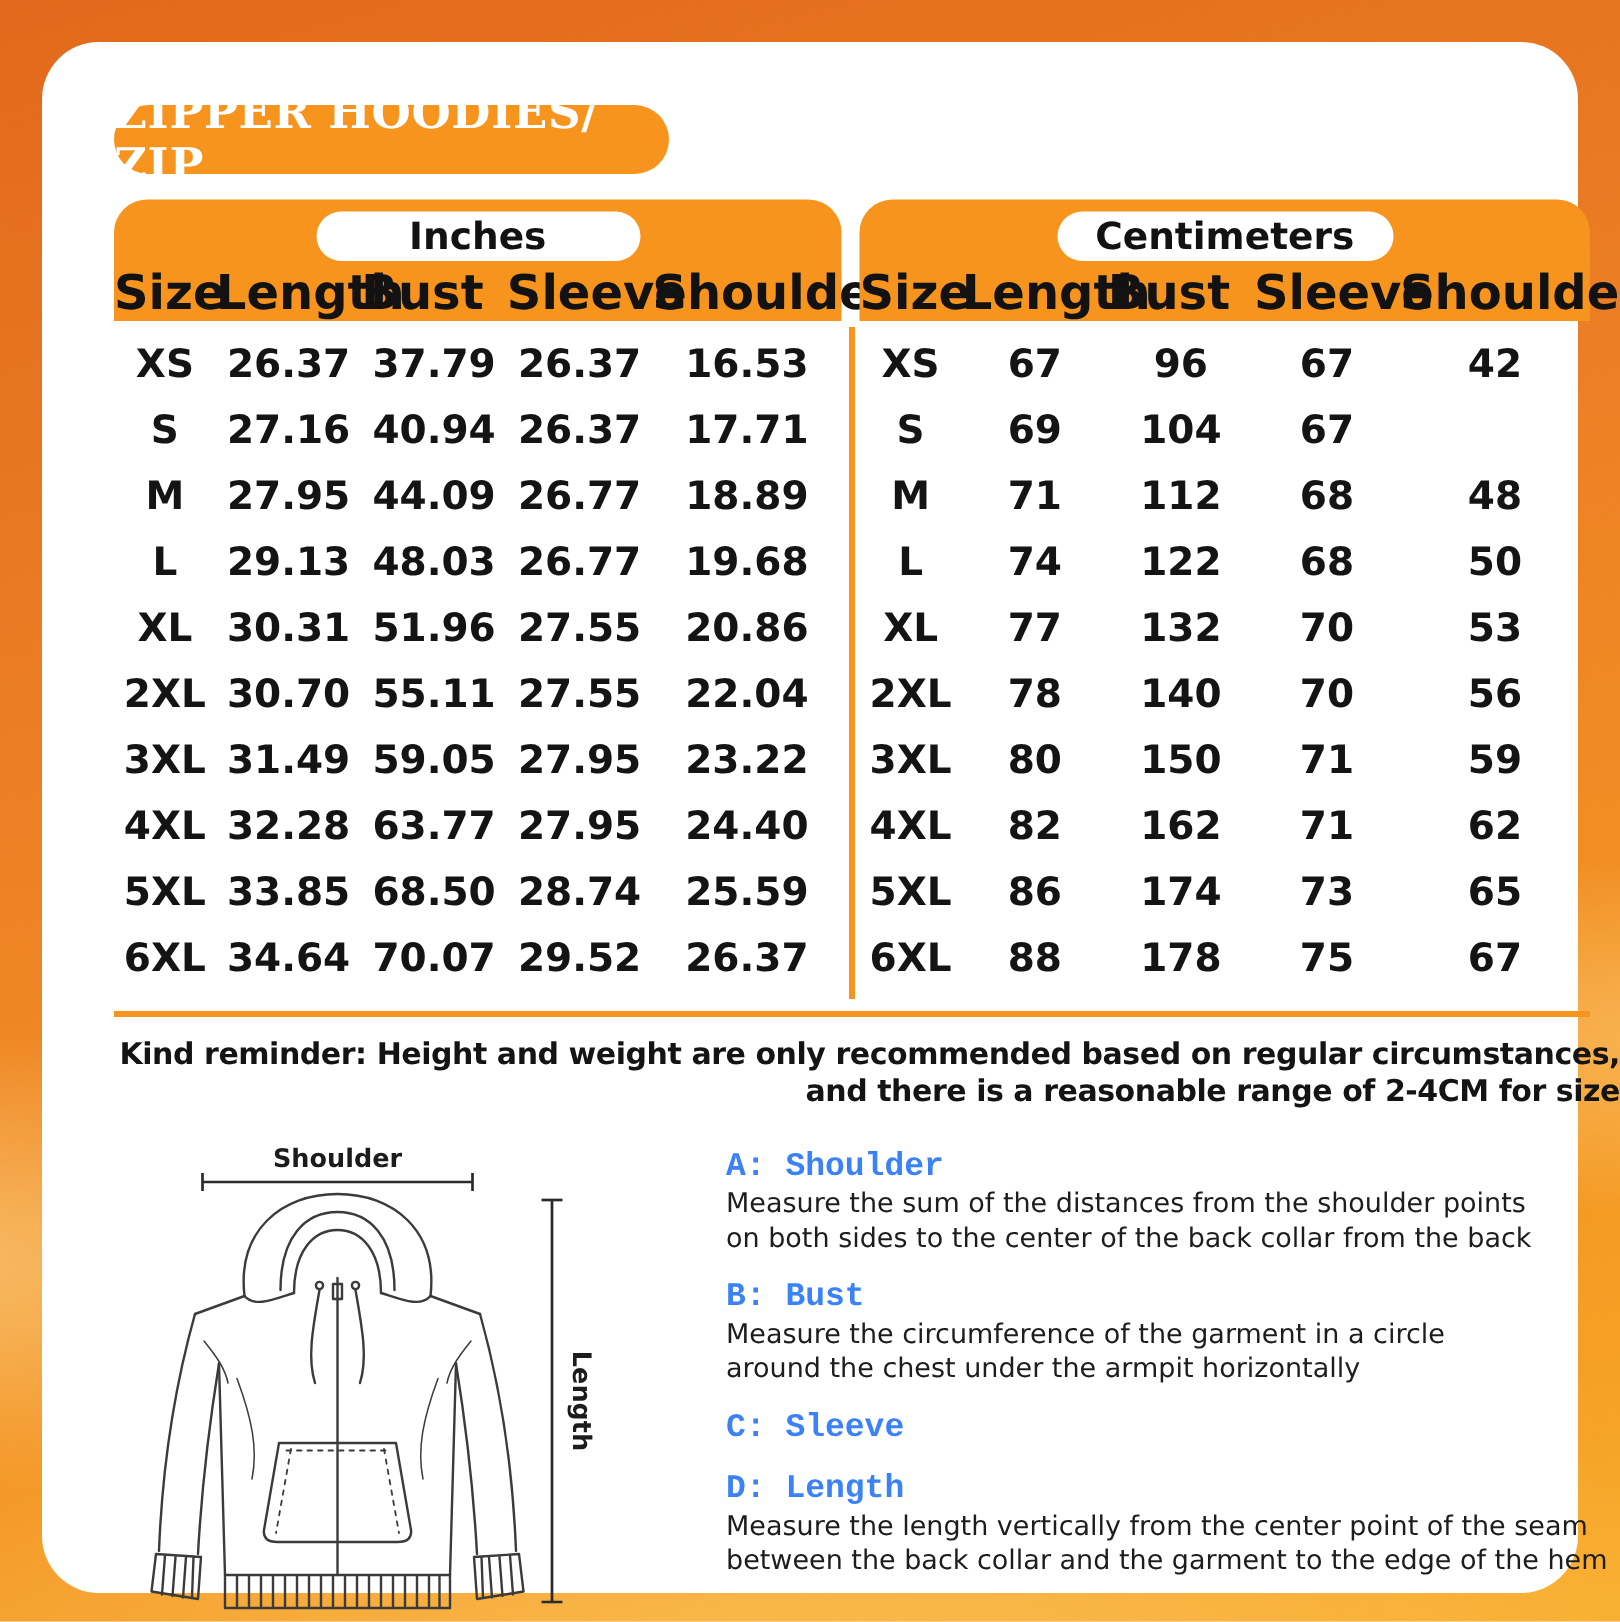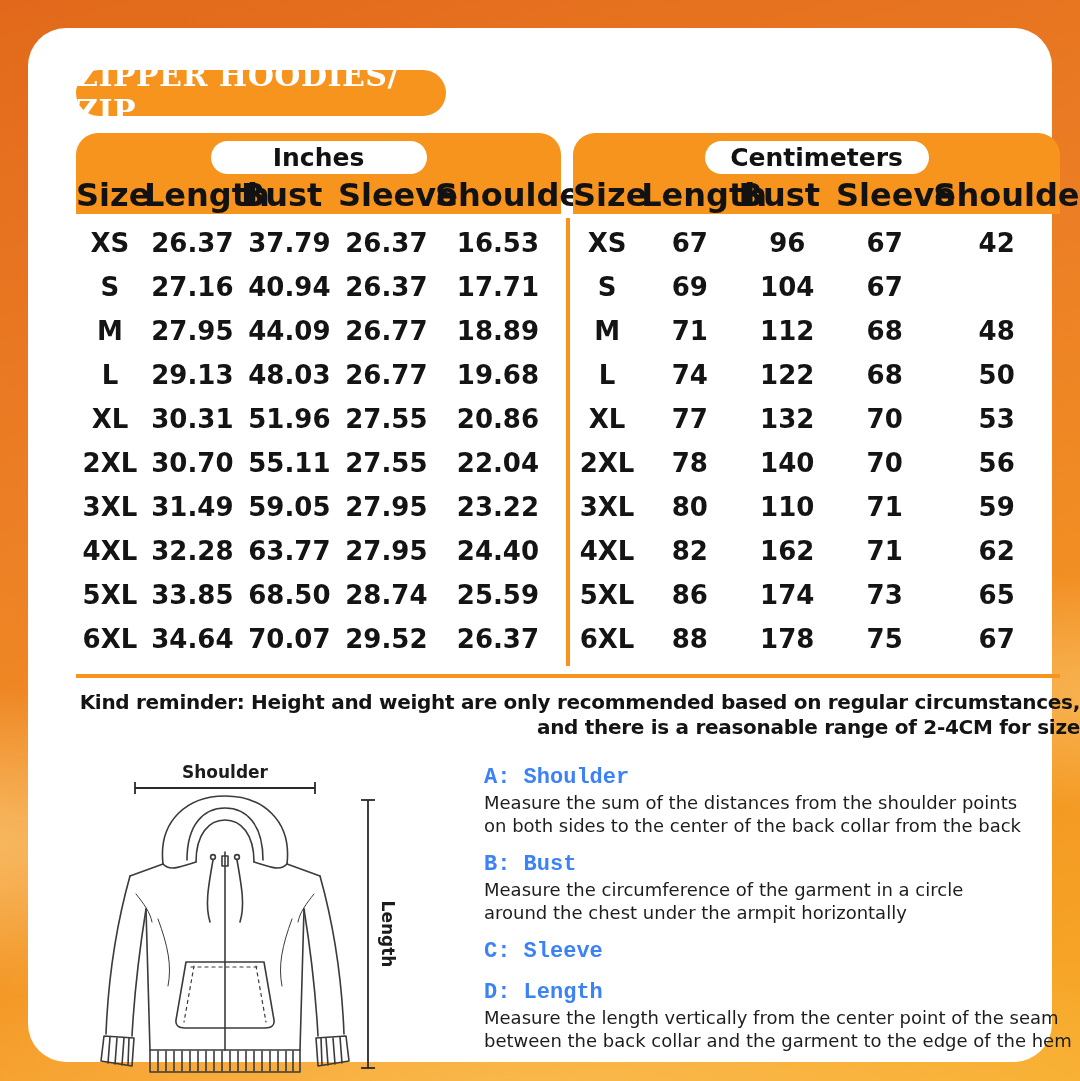--- a/index.html
+++ b/index.html
@@ -208,7 +208,7 @@
       <div class="trow">
         <div class="tcell">3XL</div>
         <div class="tcell">80</div>
-        <div class="tcell">110</div>
+        <div class="tcell">150</div>
         <div class="tcell">71</div>
         <div class="tcell">59</div>
       </div>

